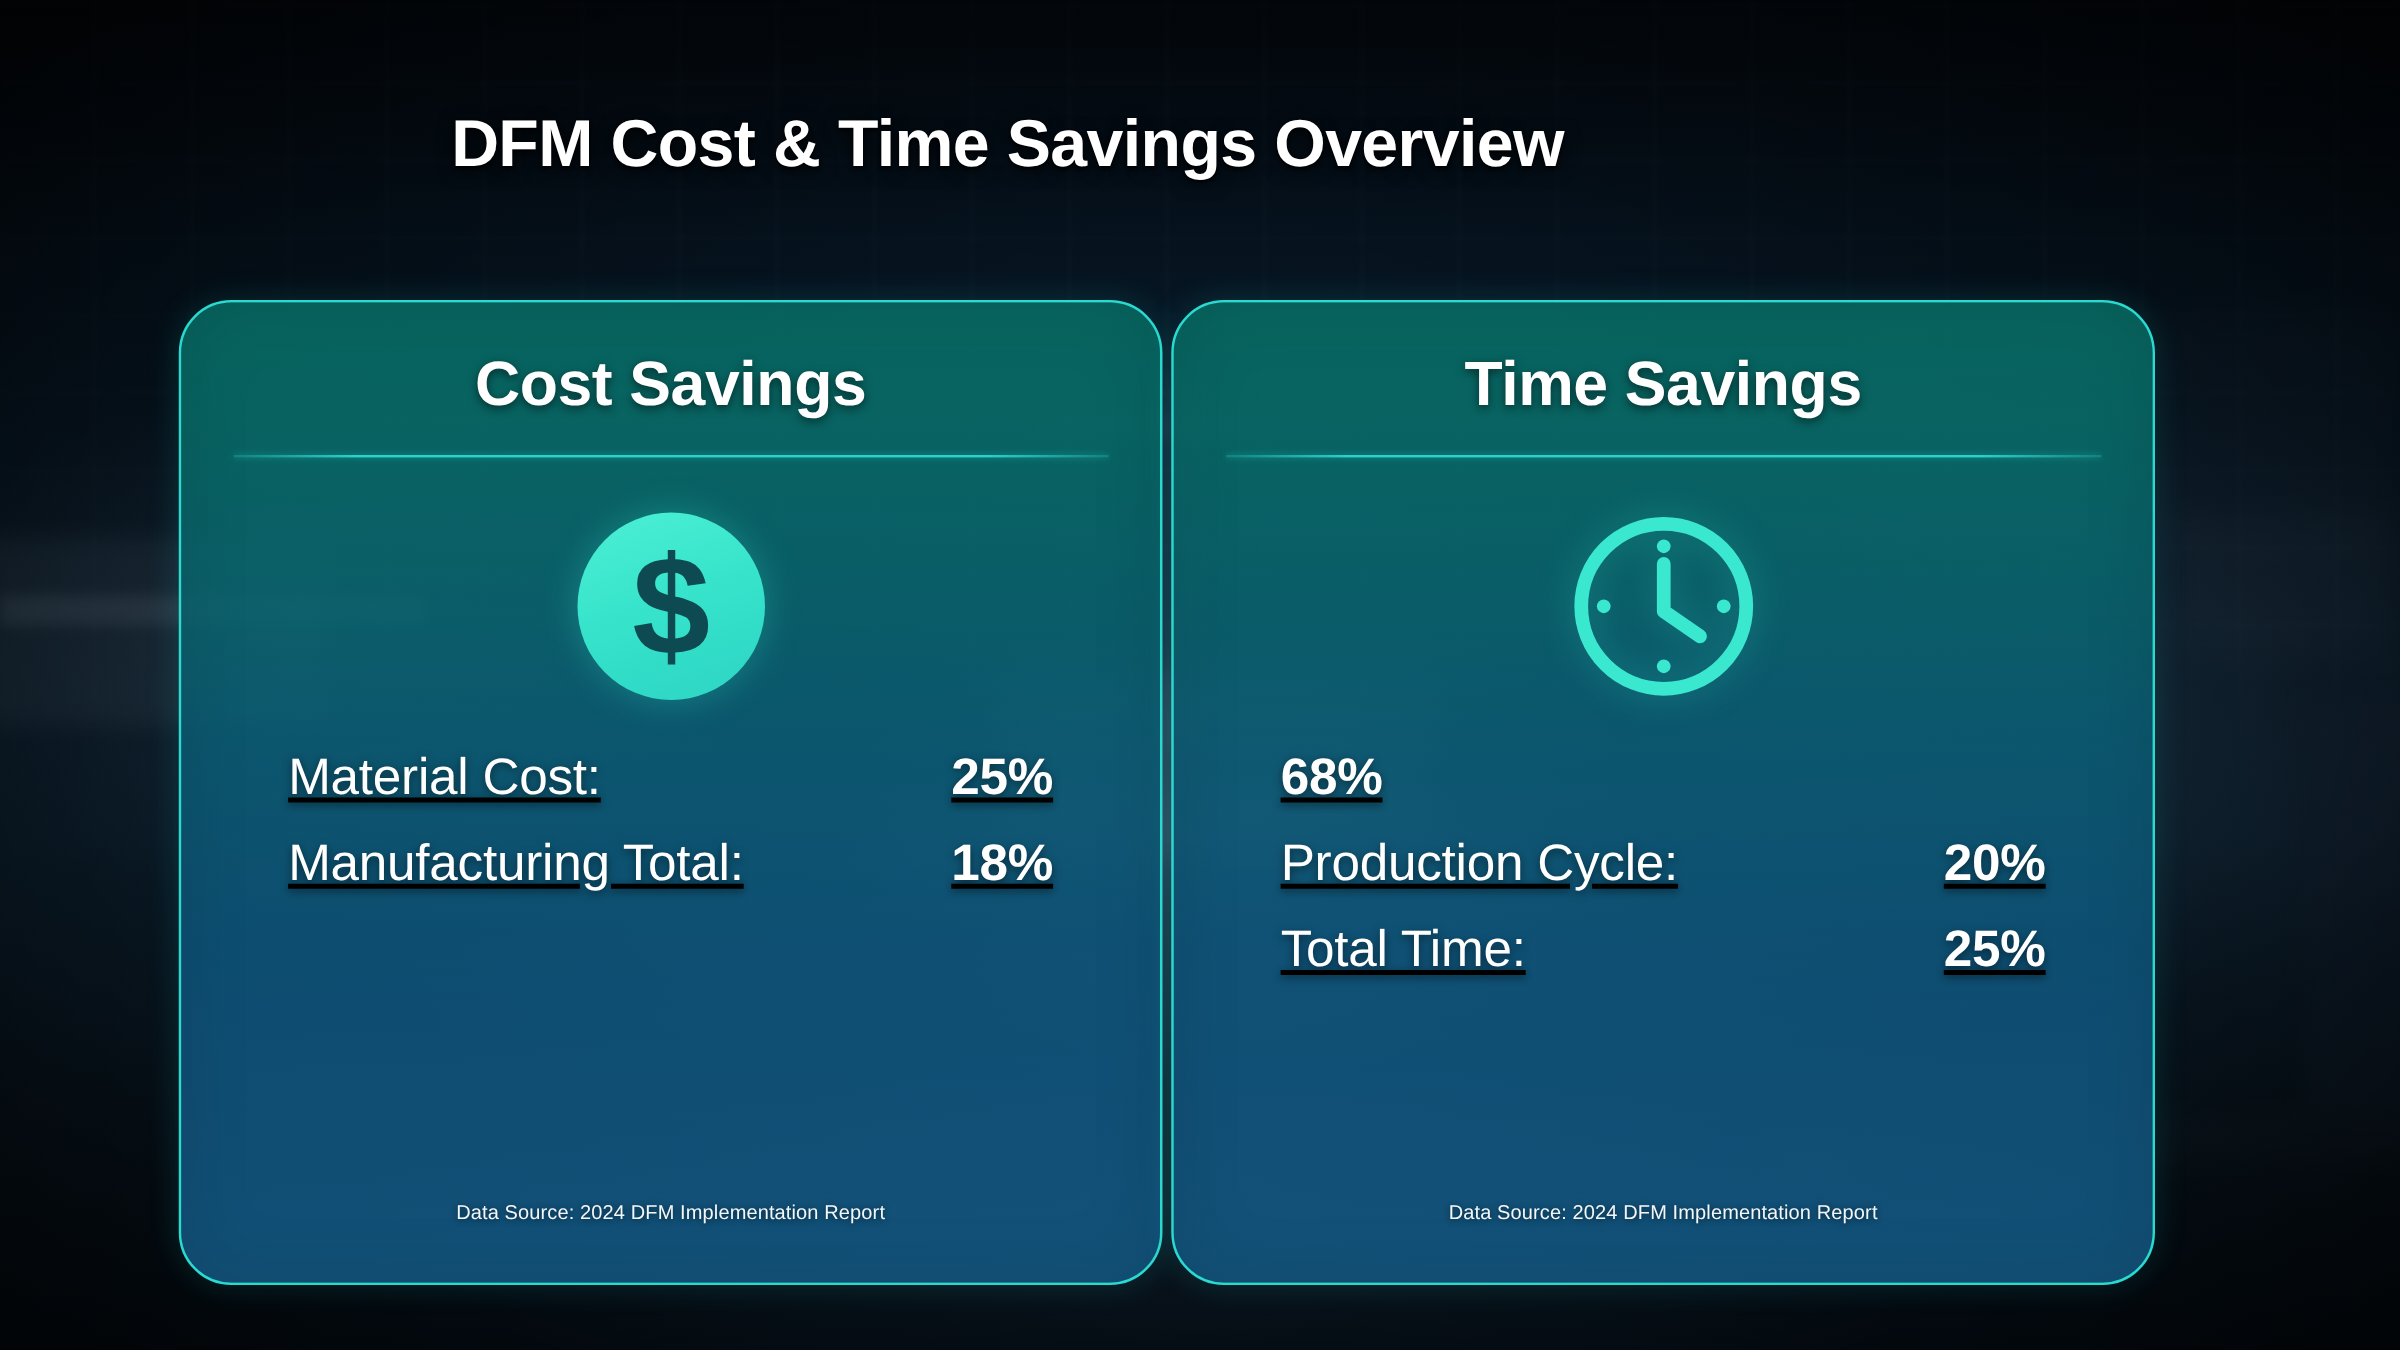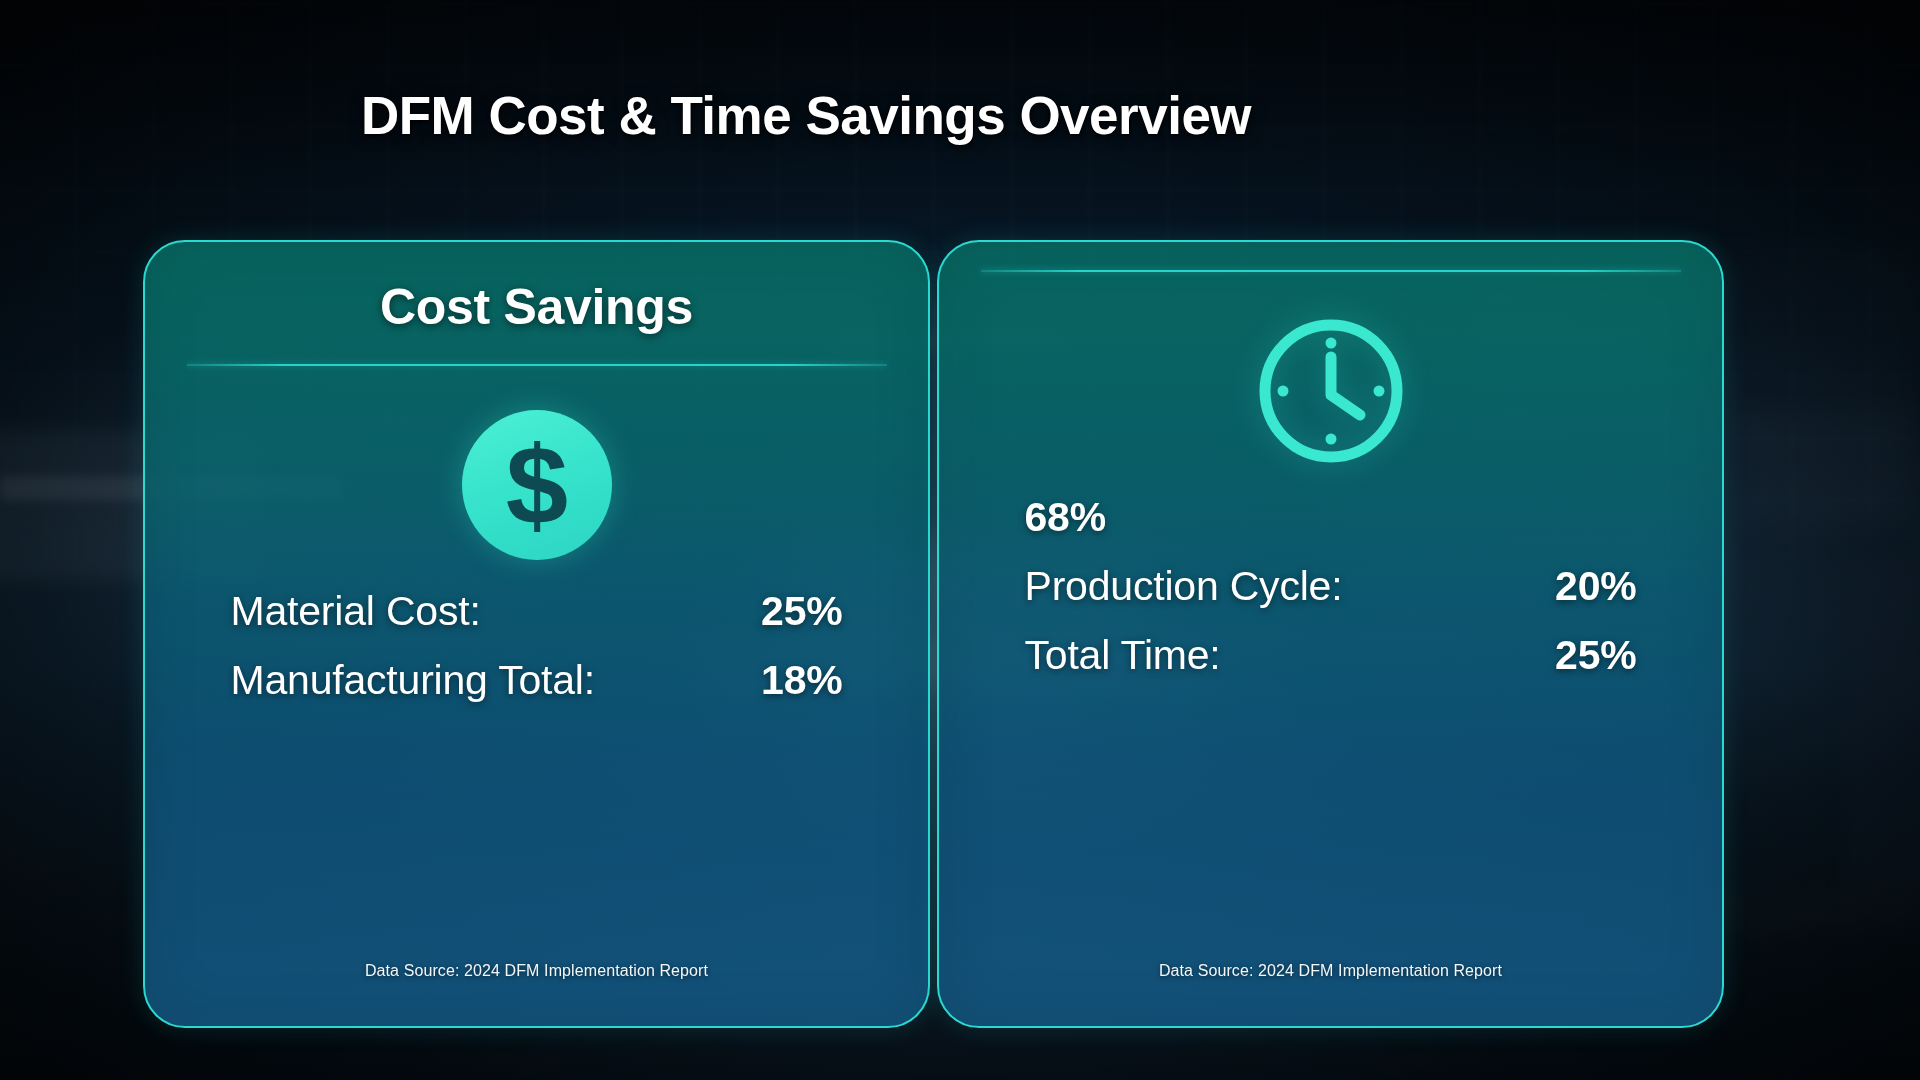--- a/index.html
+++ b/index.html
@@ -273,6 +273,7 @@
     </section>
 
     <section class="card">
+      <h2 class="card-title">Time Savings</h2>
 
       <div class="card-divider"></div>
 

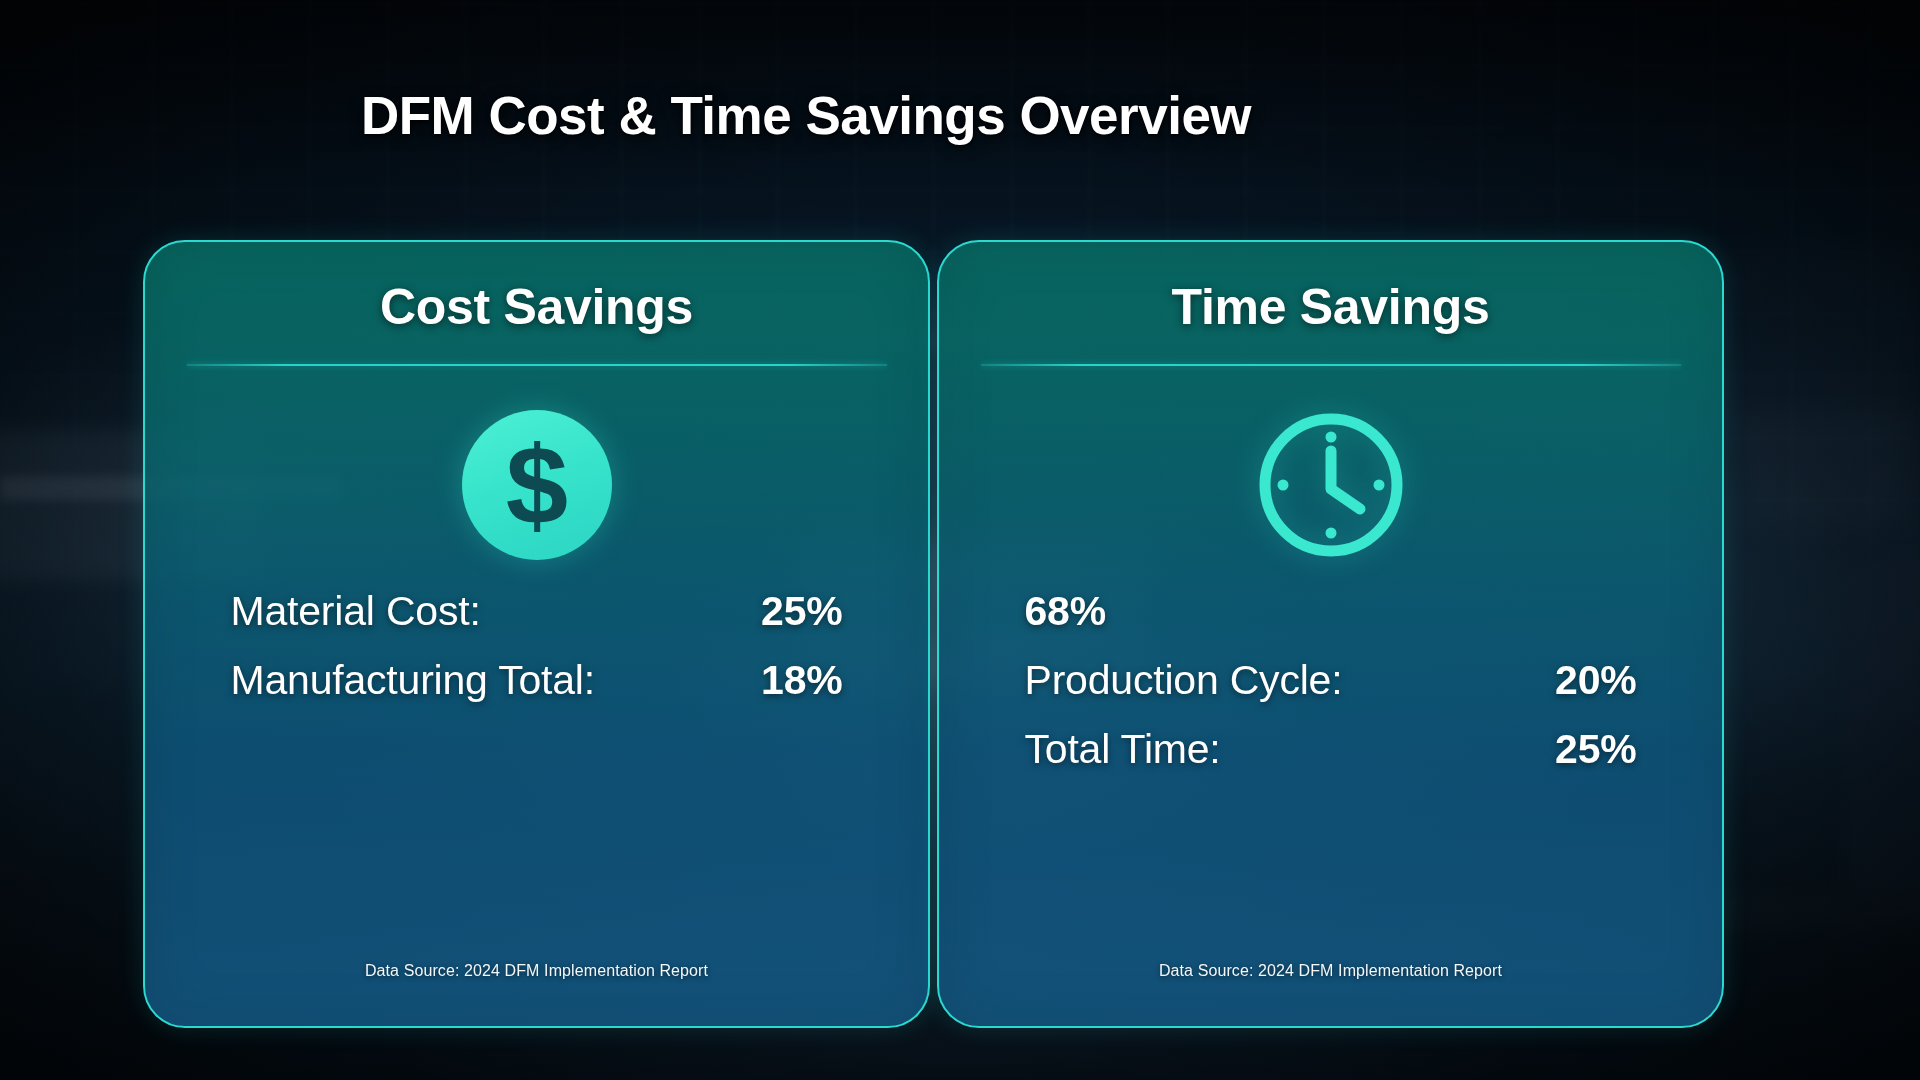--- a/index.html
+++ b/index.html
@@ -173,8 +173,9 @@
 
   
   .metrics {
-    margin: 24px auto 0 auto;
+    margin: 34px auto 0 auto;
     width: 612px;
+    text-decoration: underline;
   }
 
   .metric-row {

